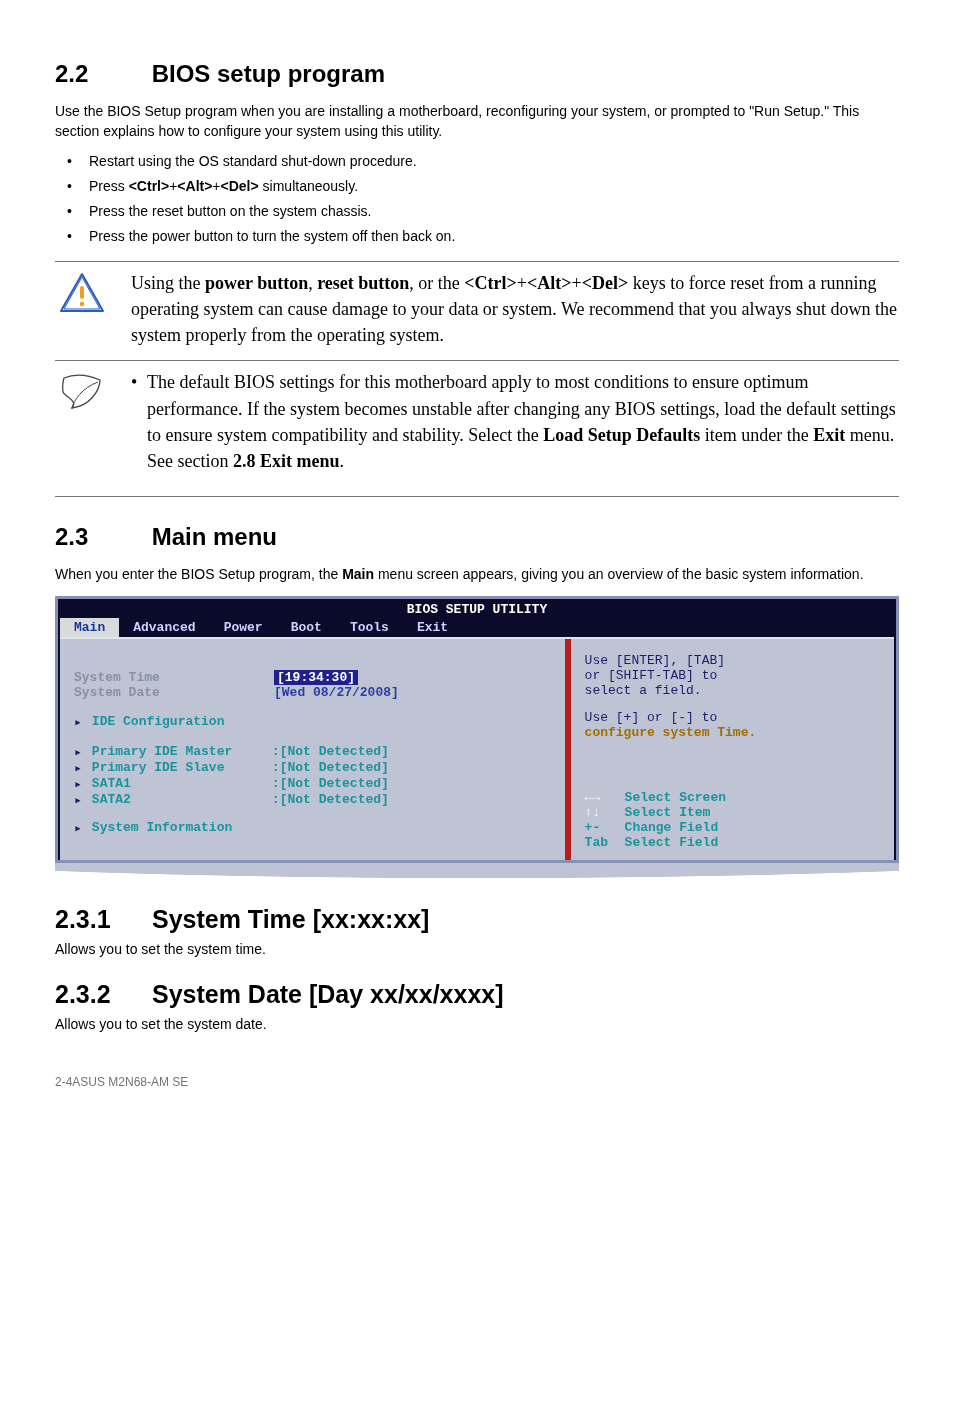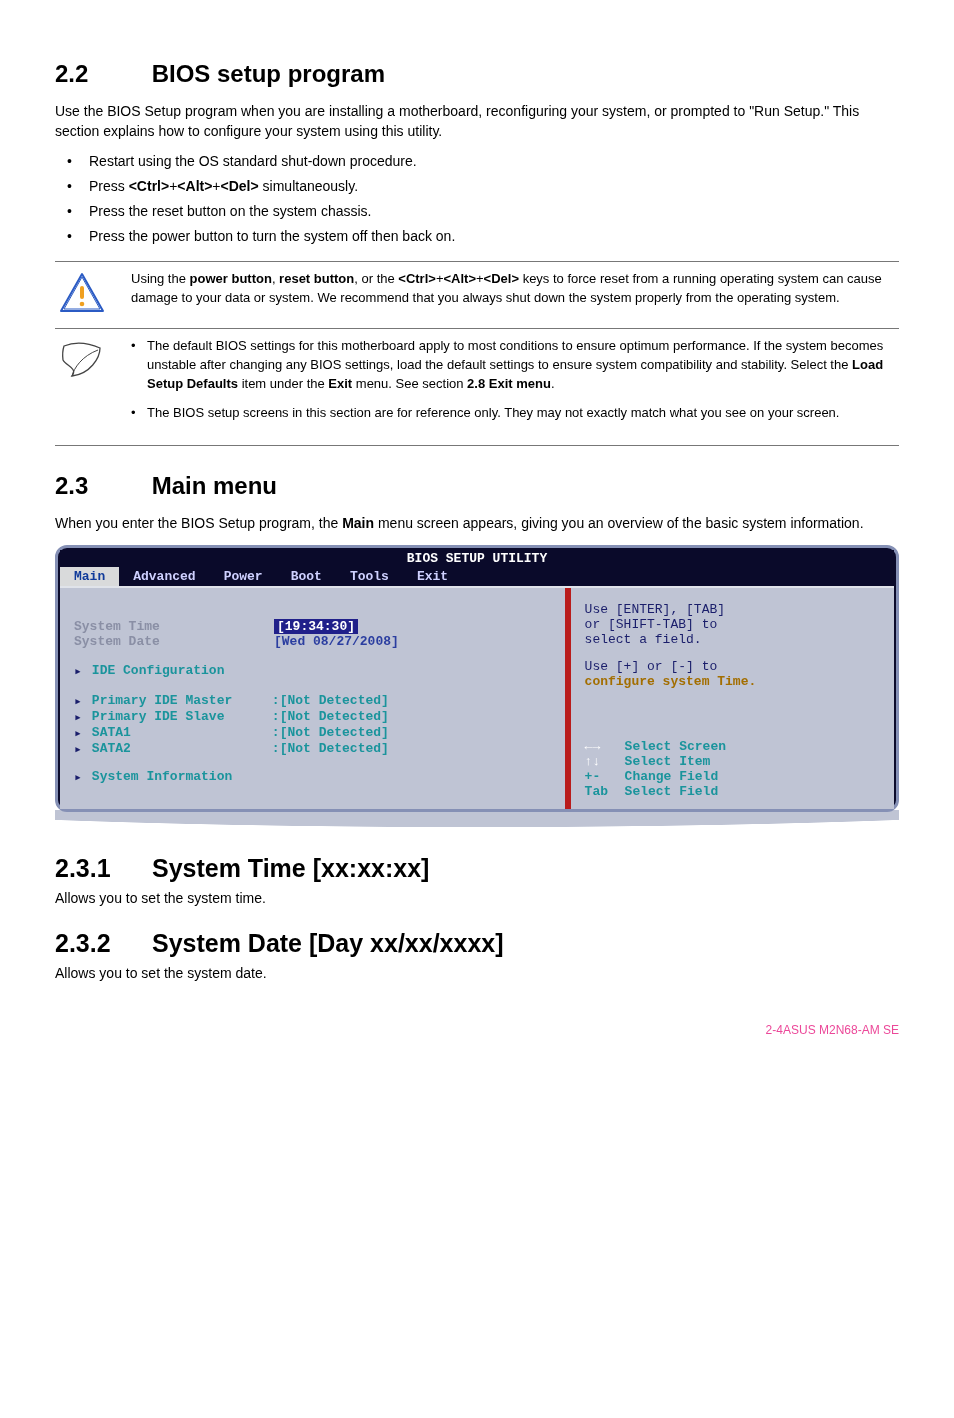--- a/index.html
+++ b/index.html
@@ -56,9 +56,10 @@
     display: flex;
     align-items: flex-start;
     gap: 22px;
-    font-size: 13px;
+    font-size: 18px;
     line-height: 1.45;
     margin-bottom: 6px;
+    font-family: Liberation Serif, serif;
   }
   .note-icon {
     flex: 0 0 54px;

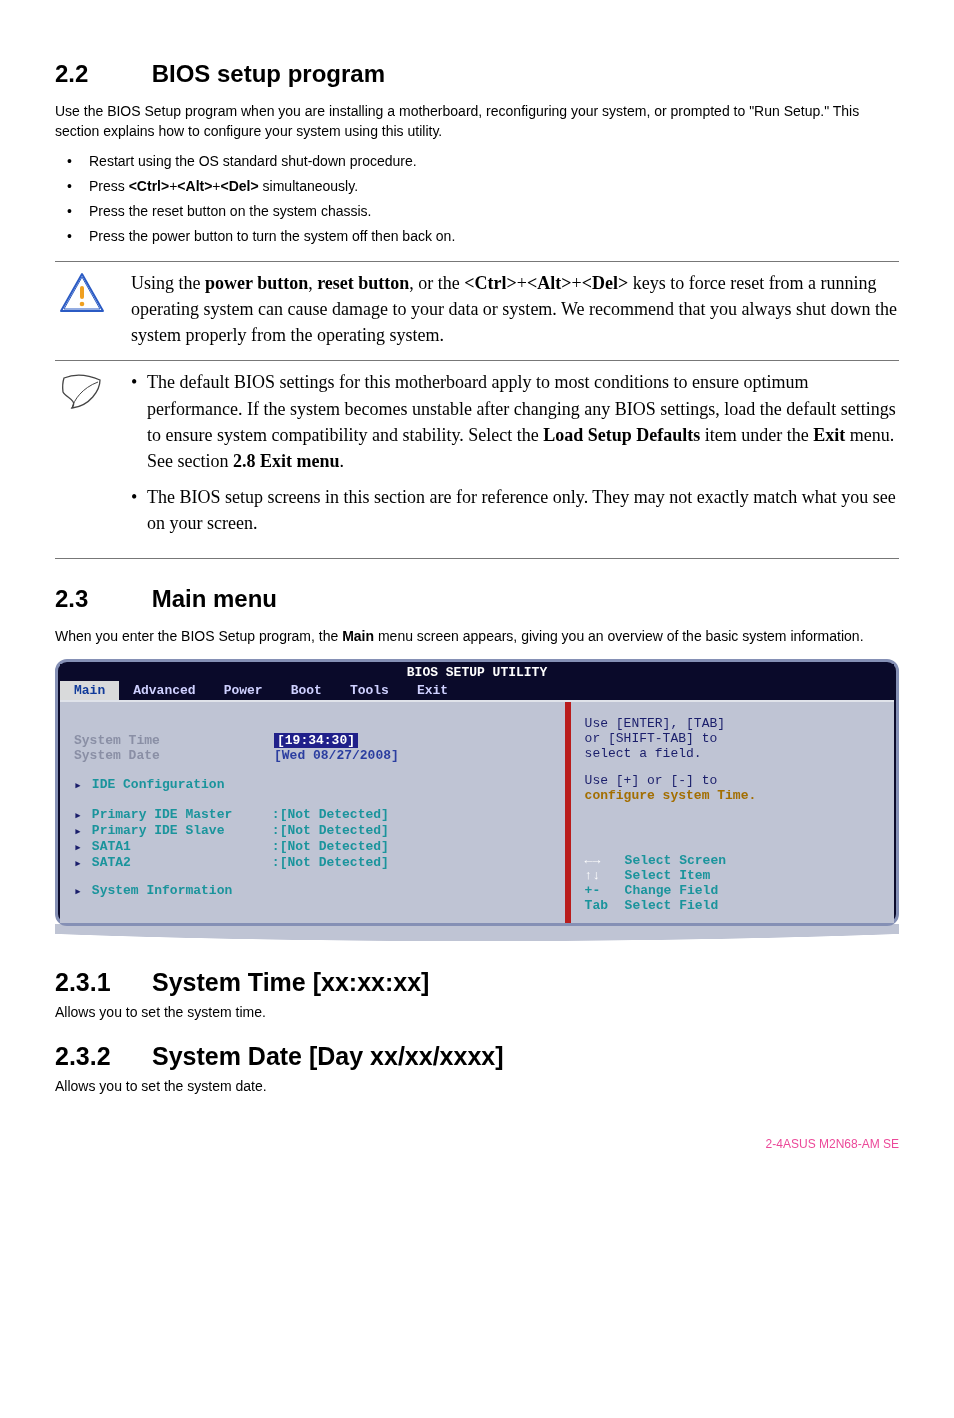--- a/index.html
+++ b/index.html
@@ -202,7 +202,6 @@
         <li>
           <span>The default BIOS settings for this motherboard apply to most conditions to ensure optimum performance. If the system becomes unstable after changing any BIOS settings, load the default settings to ensure system compatibility and stability. Select the </span><b>Load Setup Defaults</b><span> item under the </span><b>Exit</b><span> menu. See section </span><b>2.8 Exit menu</b><span>.</span>
         </li>
-        <li>The BIOS setup screens in this section are for reference only. They may not exactly match what you see on your screen.</li>
       </ul>
     </div>
   </div>

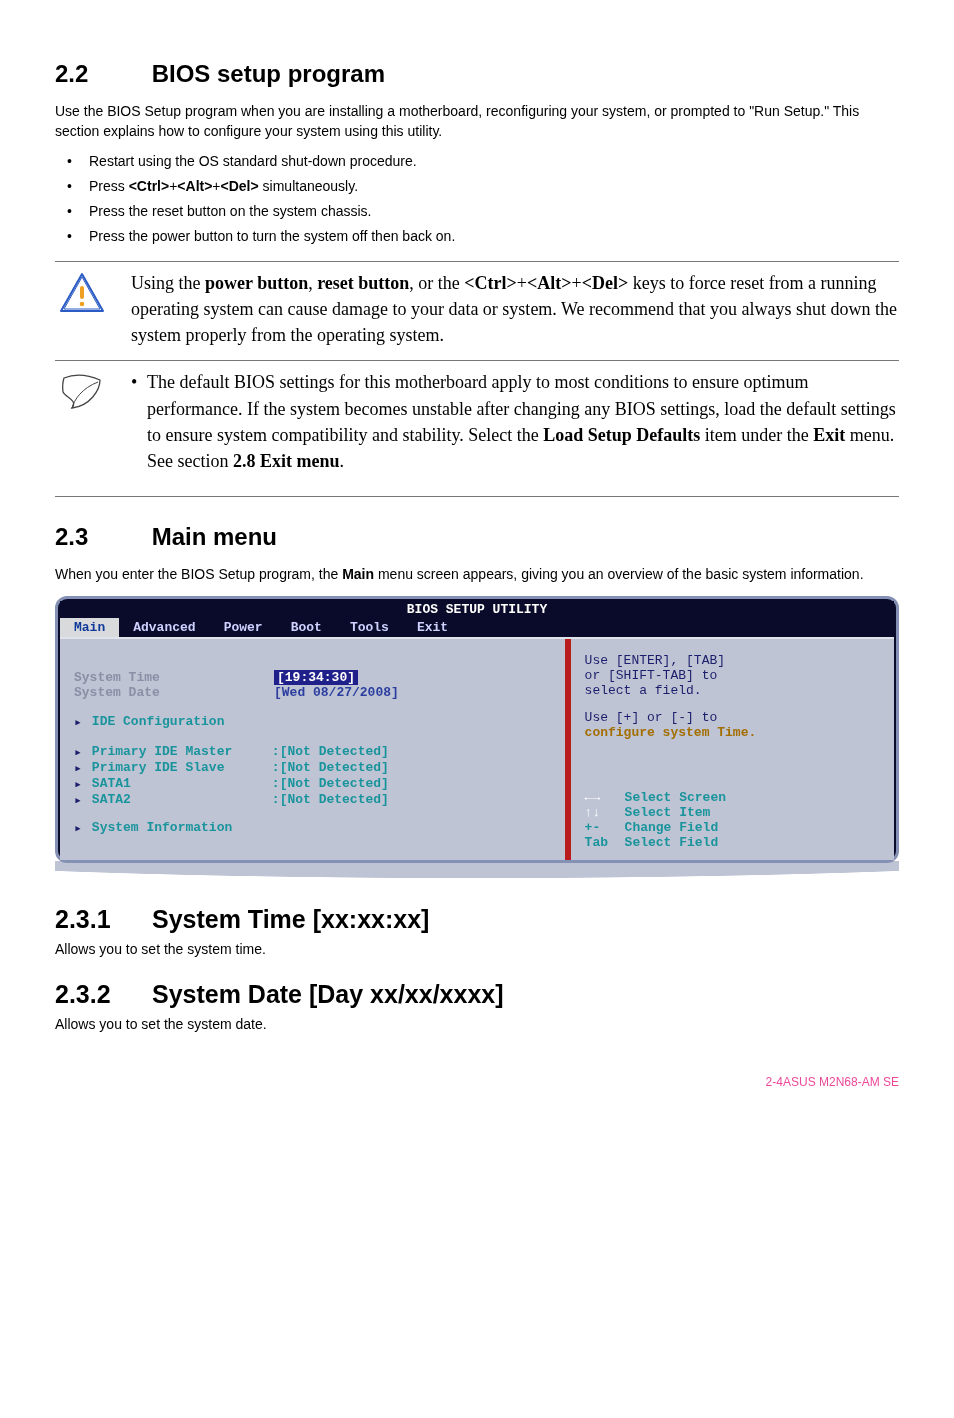--- a/index.html
+++ b/index.html
@@ -80,7 +80,7 @@
   }
   .bios-box {
     border: 3px solid #8590b5;
-    border-radius: 12px;
+    border-radius: 1px;
     background: #0a0a2a;
     padding: 2px 2px 0px 2px;
     position:relative;

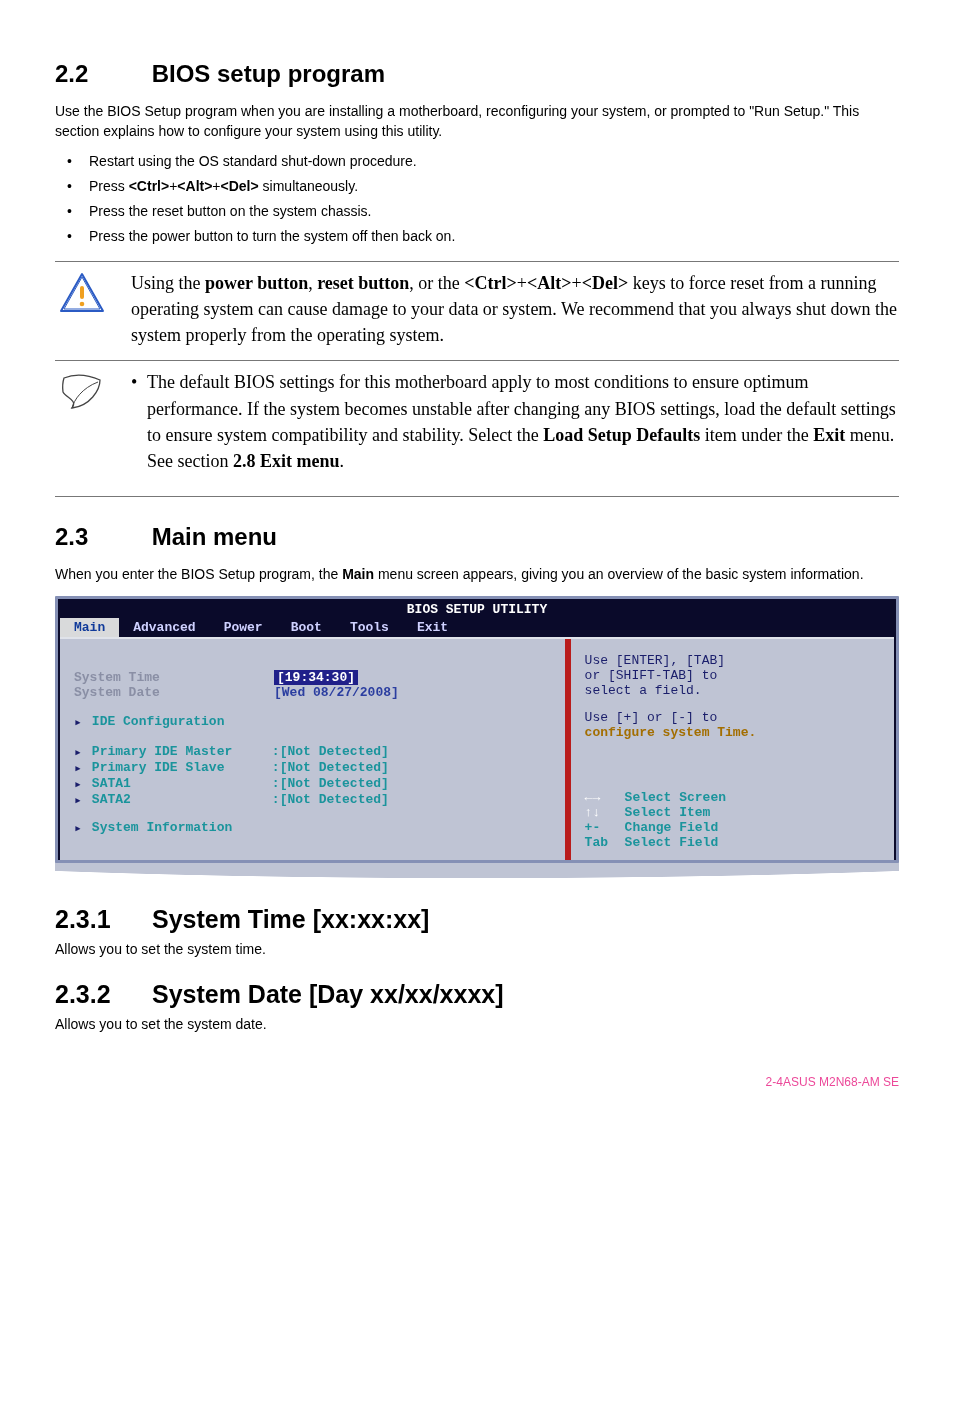--- a/index.html
+++ b/index.html
@@ -146,9 +146,9 @@
   }
   .footer {
     display:flex;
-    justify-content:flex-end;
+    justify-content:flex-start;
     font-size: 12px;
-    color:#ec4899;
+    color:#737373;
     margin-top: 40px;
     border-top: none;
   }

